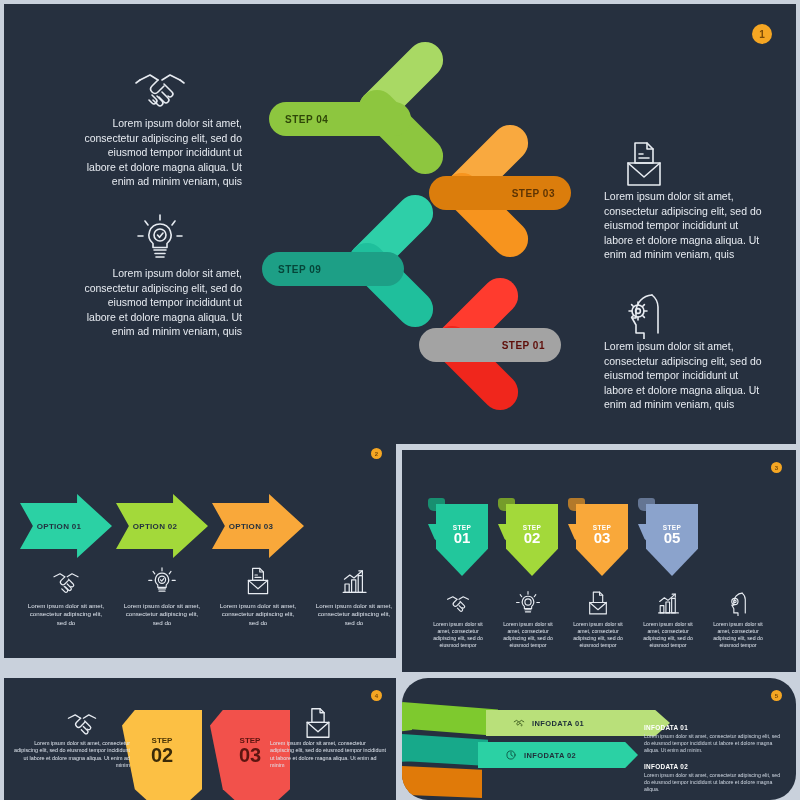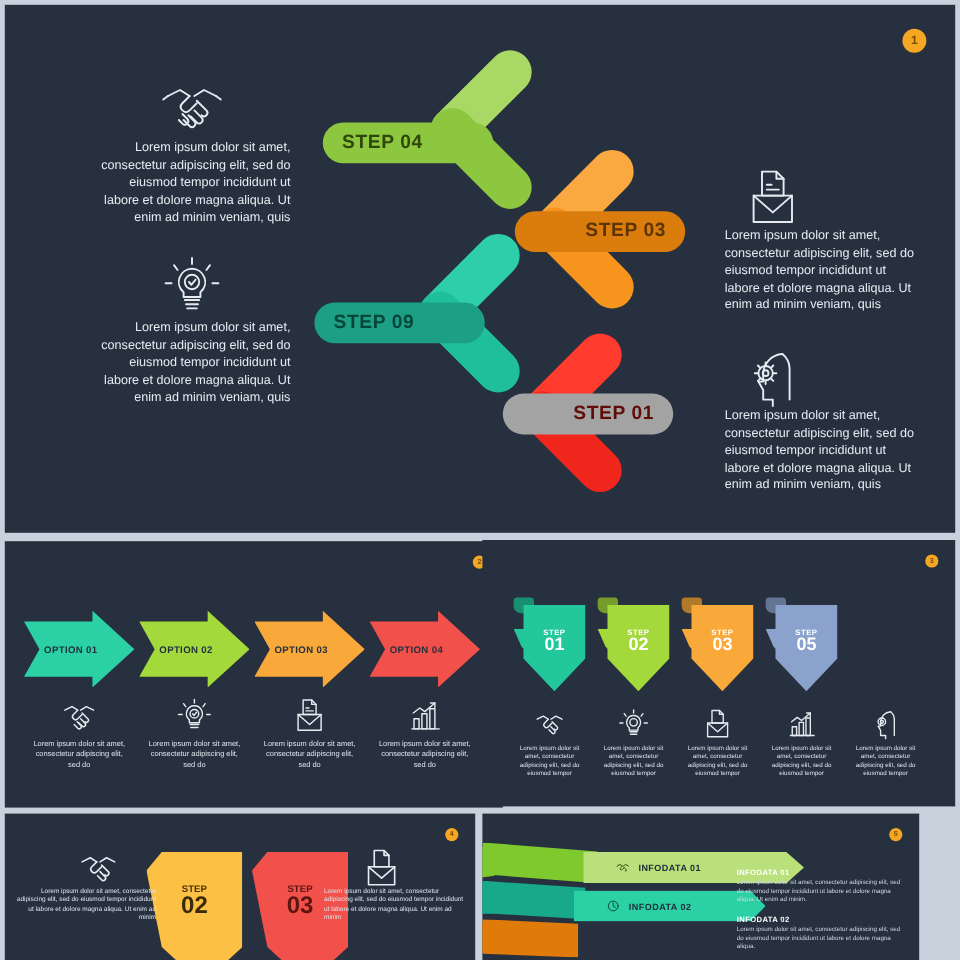--- a/index.html
+++ b/index.html
@@ -42,7 +42,7 @@
   .lbl{
     position:absolute;height:34px;border-radius:17px;
     display:flex;align-items:center;
-    font-weight:bold;font-size:16px;letter-spacing:.5px;
+    font-weight:bold;font-size:10px;letter-spacing:.5px;
     padding:0 16px;white-space:nowrap;
   }
 

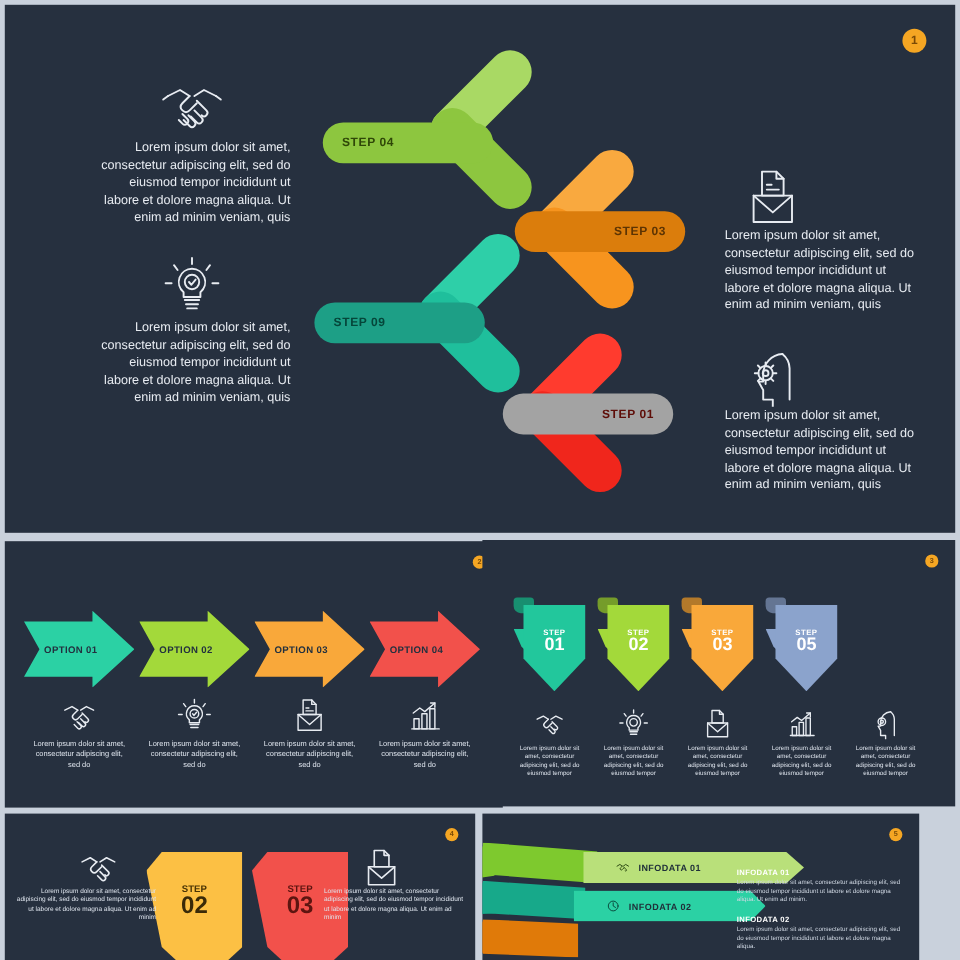--- a/index.html
+++ b/index.html
@@ -13,7 +13,7 @@
 
   .panel{position:absolute;background:#26303f;overflow:hidden;}
   #panel-1{left:4px;top:4px;width:792px;height:440px;}
-  #panel-2{left:4px;top:451px;width:392px;height:222px;padding-left:23px;}
+  #panel-2{left:4px;top:436px;width:392px;height:222px;}
   #panel-3{left:402px;top:450px;width:394px;height:222px;}
   #panel-4{left:4px;top:678px;width:392px;height:122px;}
   #panel-5{left:402px;top:678px;width:364px;height:122px;}

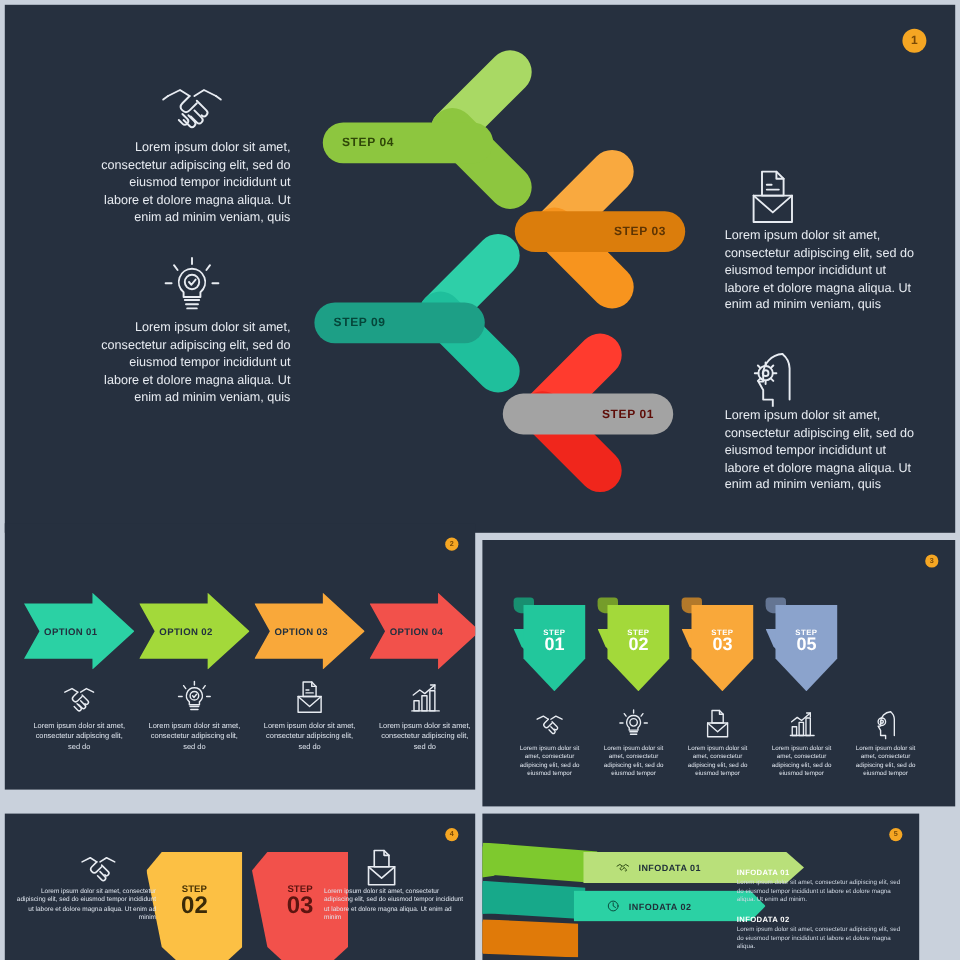--- a/index.html
+++ b/index.html
@@ -242,10 +242,6 @@
         <div class="body" style="background:#f9a83a;"></div>
         <div class="txt">OPTION 03</div>
       </div>
-      <div class="opt">
-        <div class="body" style="background:#f2514b;"></div>
-        <div class="txt">OPTION 04</div>
-      </div>
     </div>
 
     <div class="opt-foot">

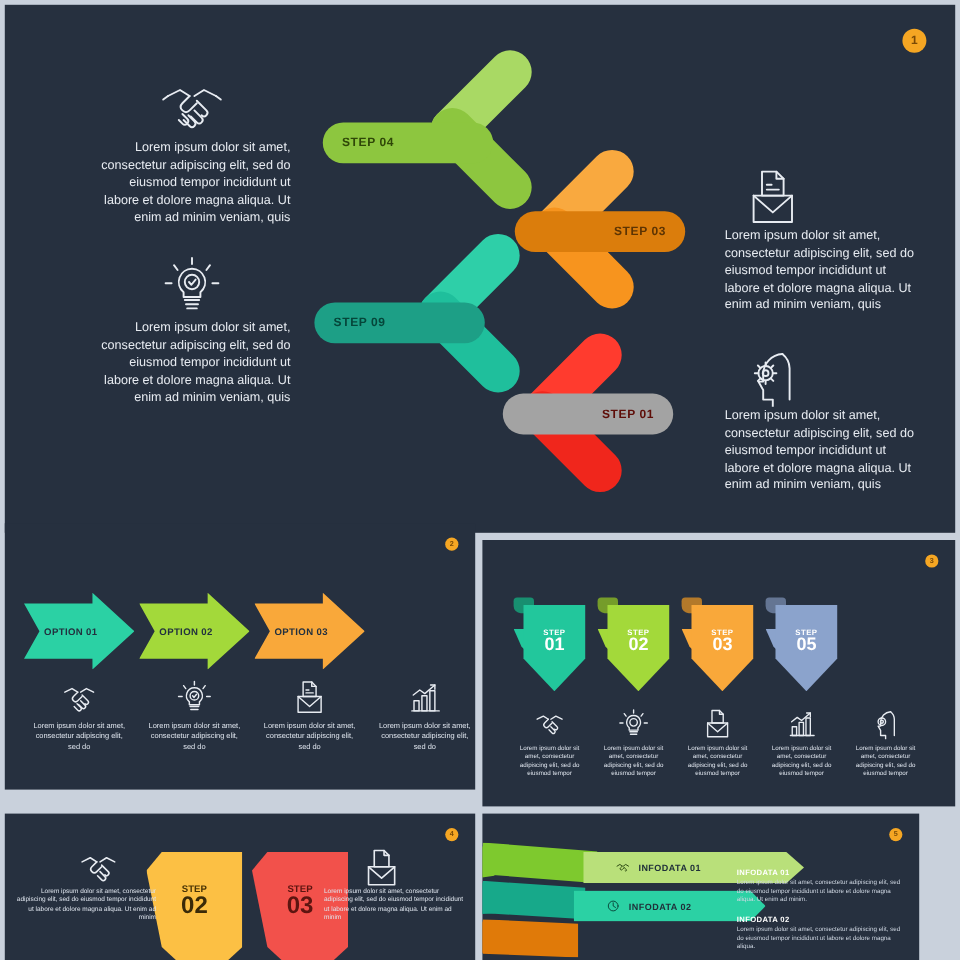--- a/index.html
+++ b/index.html
@@ -16,7 +16,7 @@
   #panel-2{left:4px;top:436px;width:392px;height:222px;}
   #panel-3{left:402px;top:450px;width:394px;height:222px;}
   #panel-4{left:4px;top:678px;width:392px;height:122px;}
-  #panel-5{left:402px;top:678px;width:364px;height:122px;}
+  #panel-5{left:402px;top:678px;width:394px;height:122px;border-radius:26px;}
 
   .badge{
     position:absolute;border-radius:50%;

